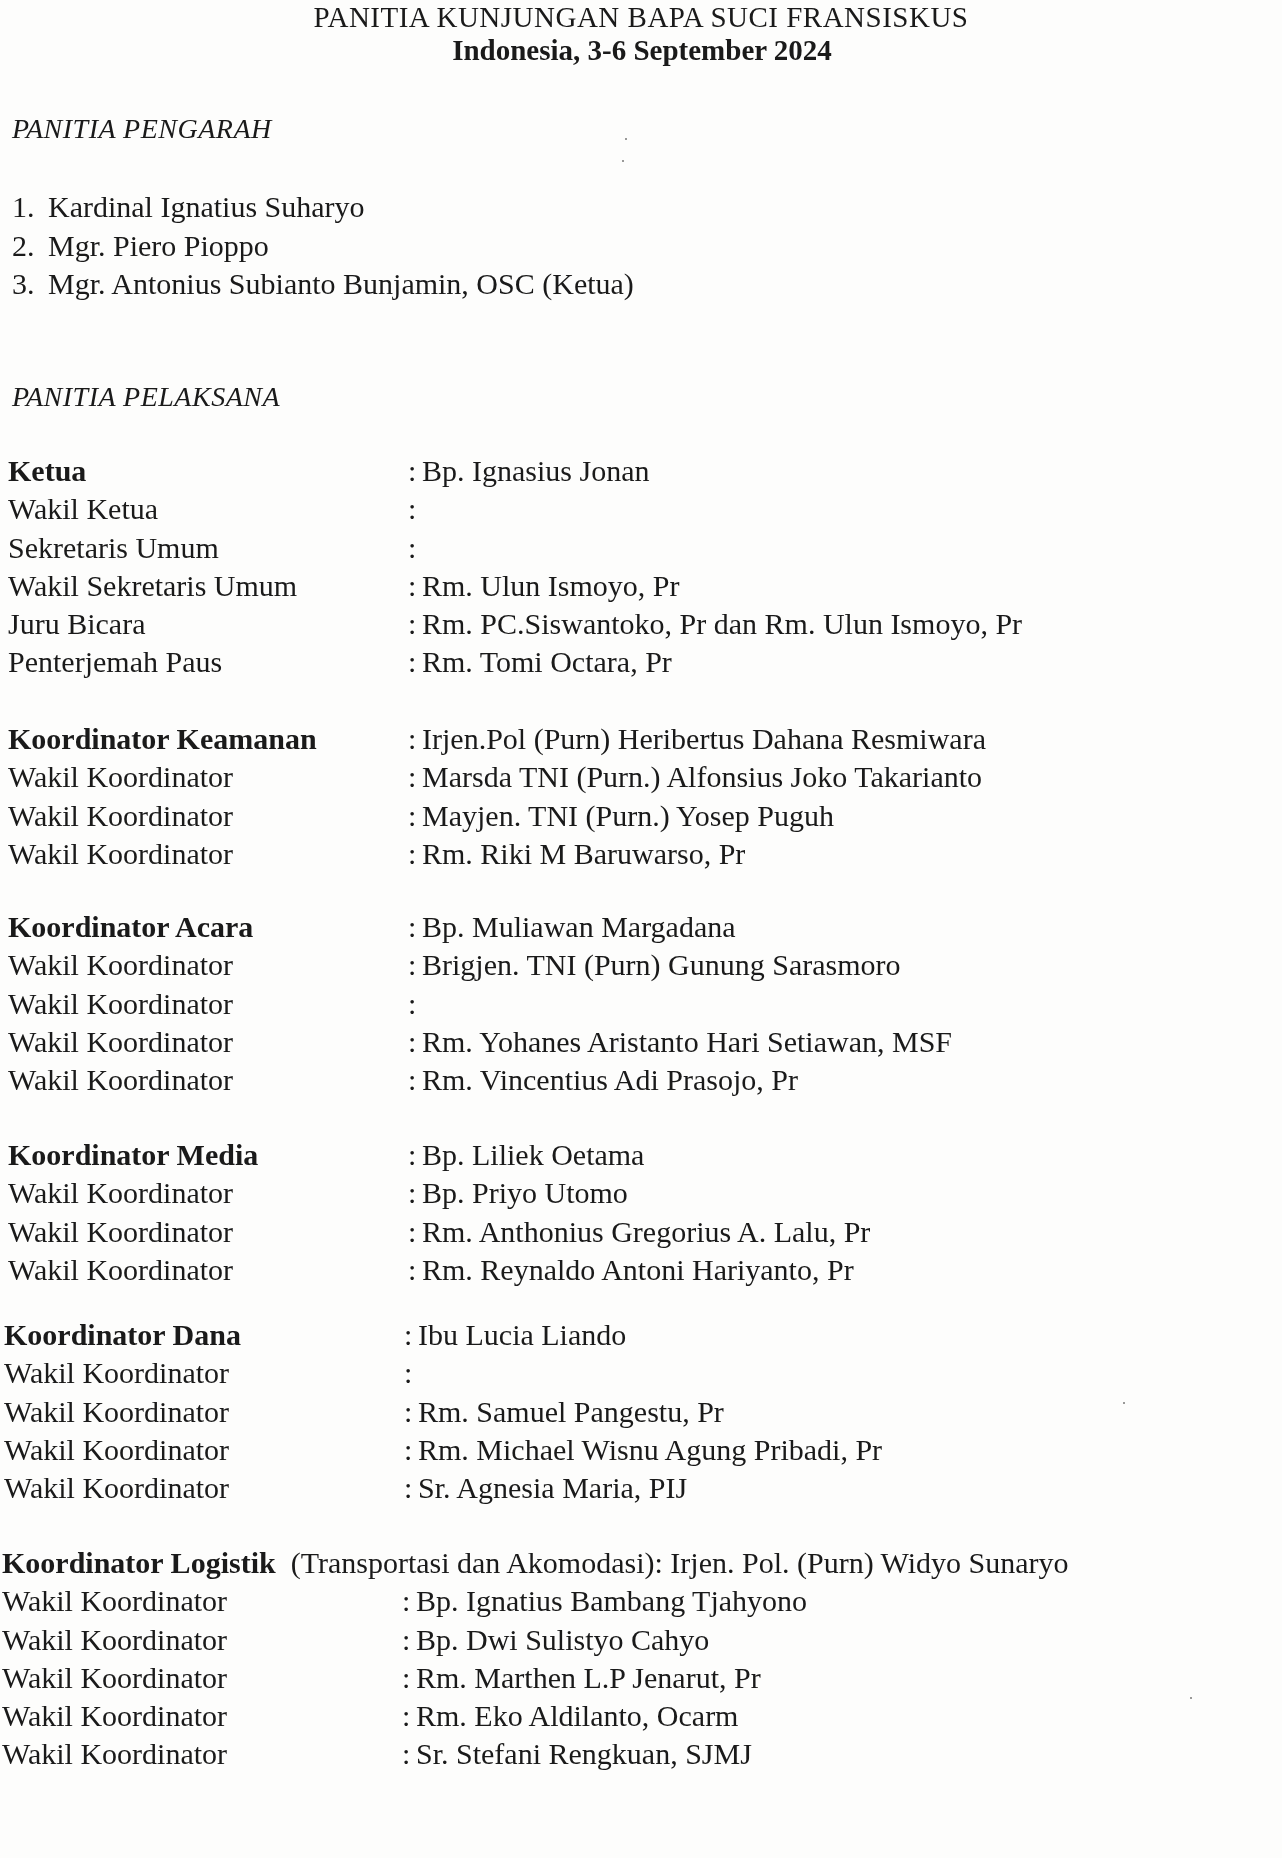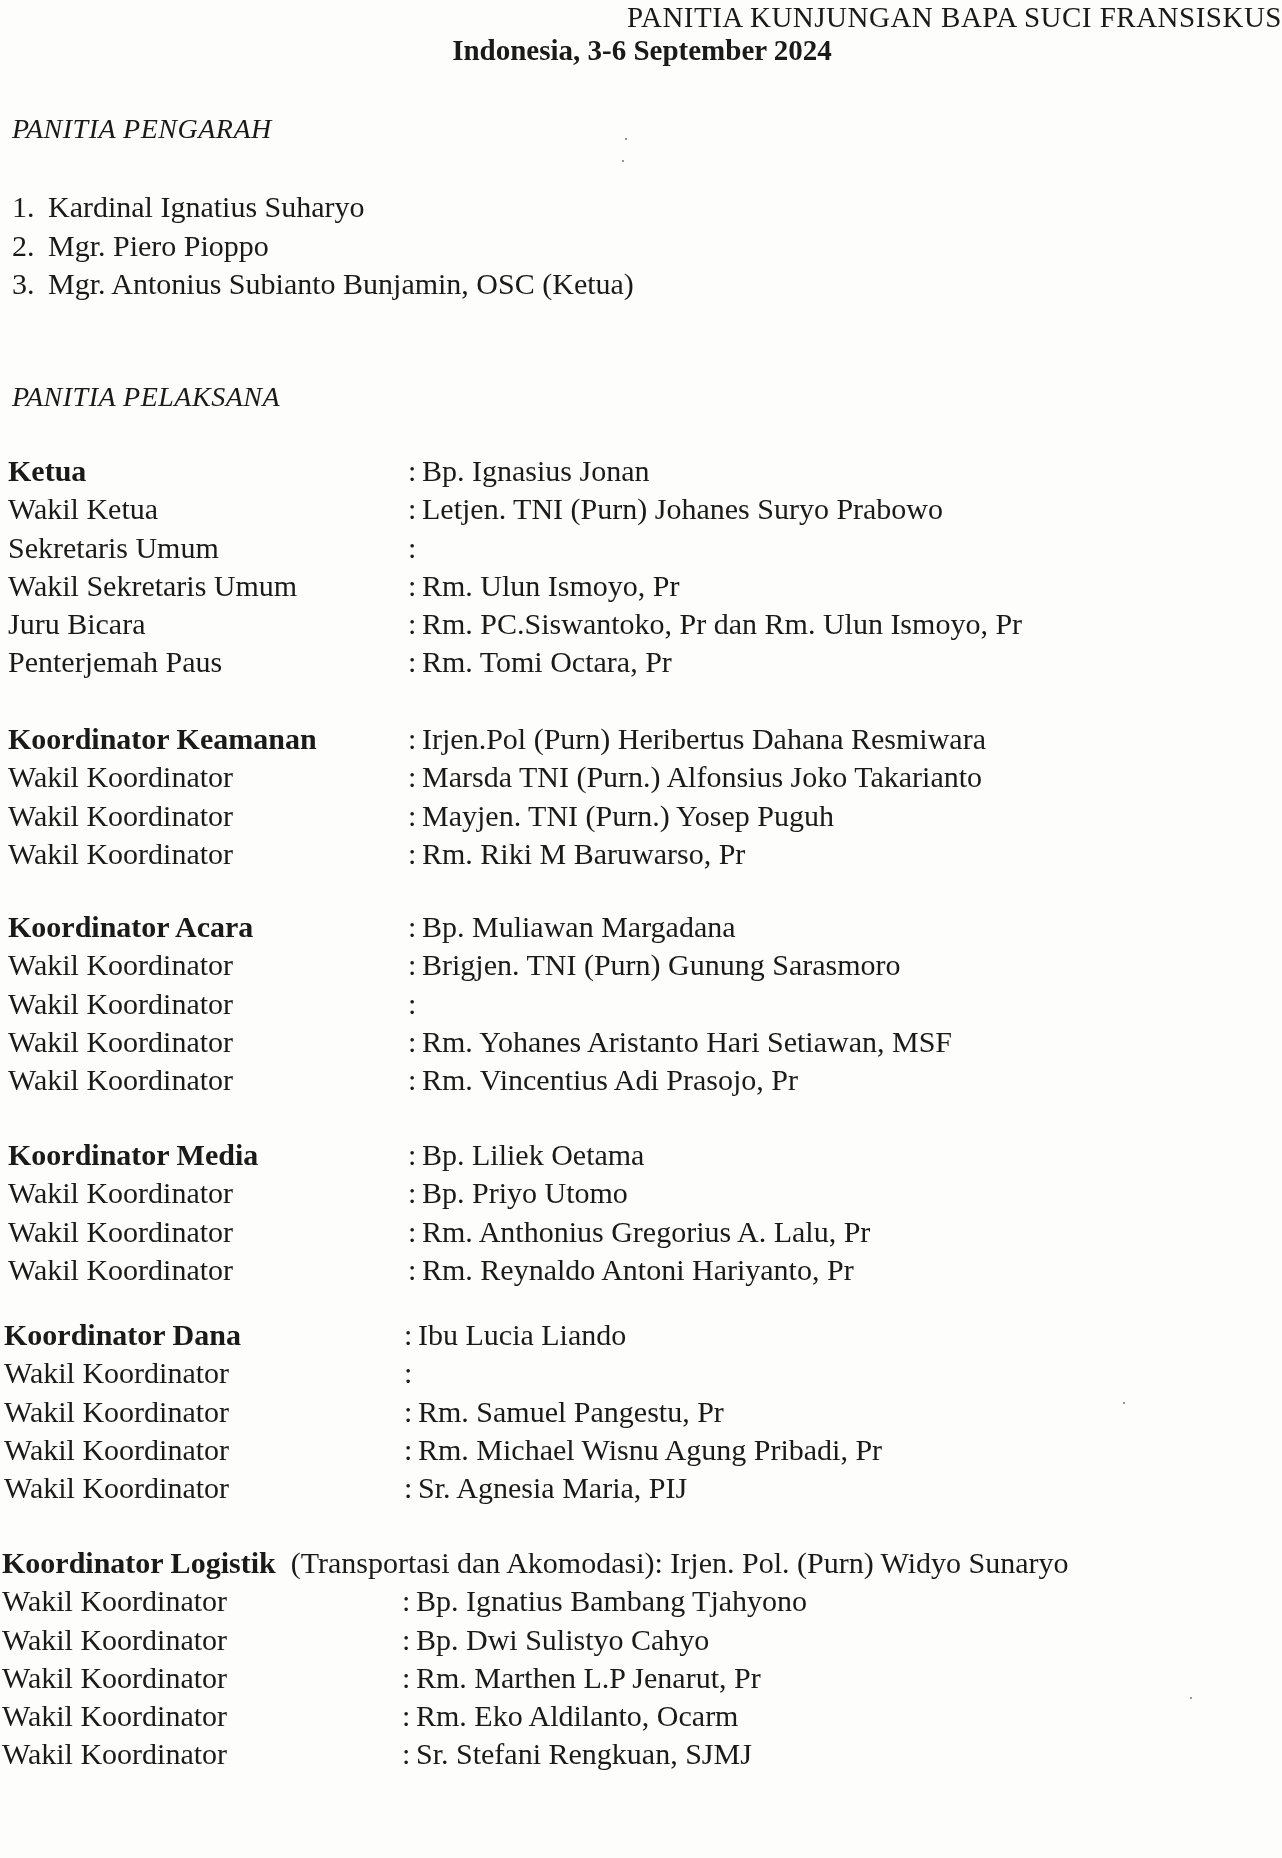--- a/index.html
+++ b/index.html
@@ -9,7 +9,7 @@
     position: relative; overflow: hidden;
   }
   .title {
-    position: absolute; left: 0; width: 1282px; text-align: right;
+    position: absolute; left: 0; width: 1282px; text-align: center;
     top: 0px; font-size: 29px; letter-spacing: 0.5px; line-height: 34px;
   }
   .subtitle {

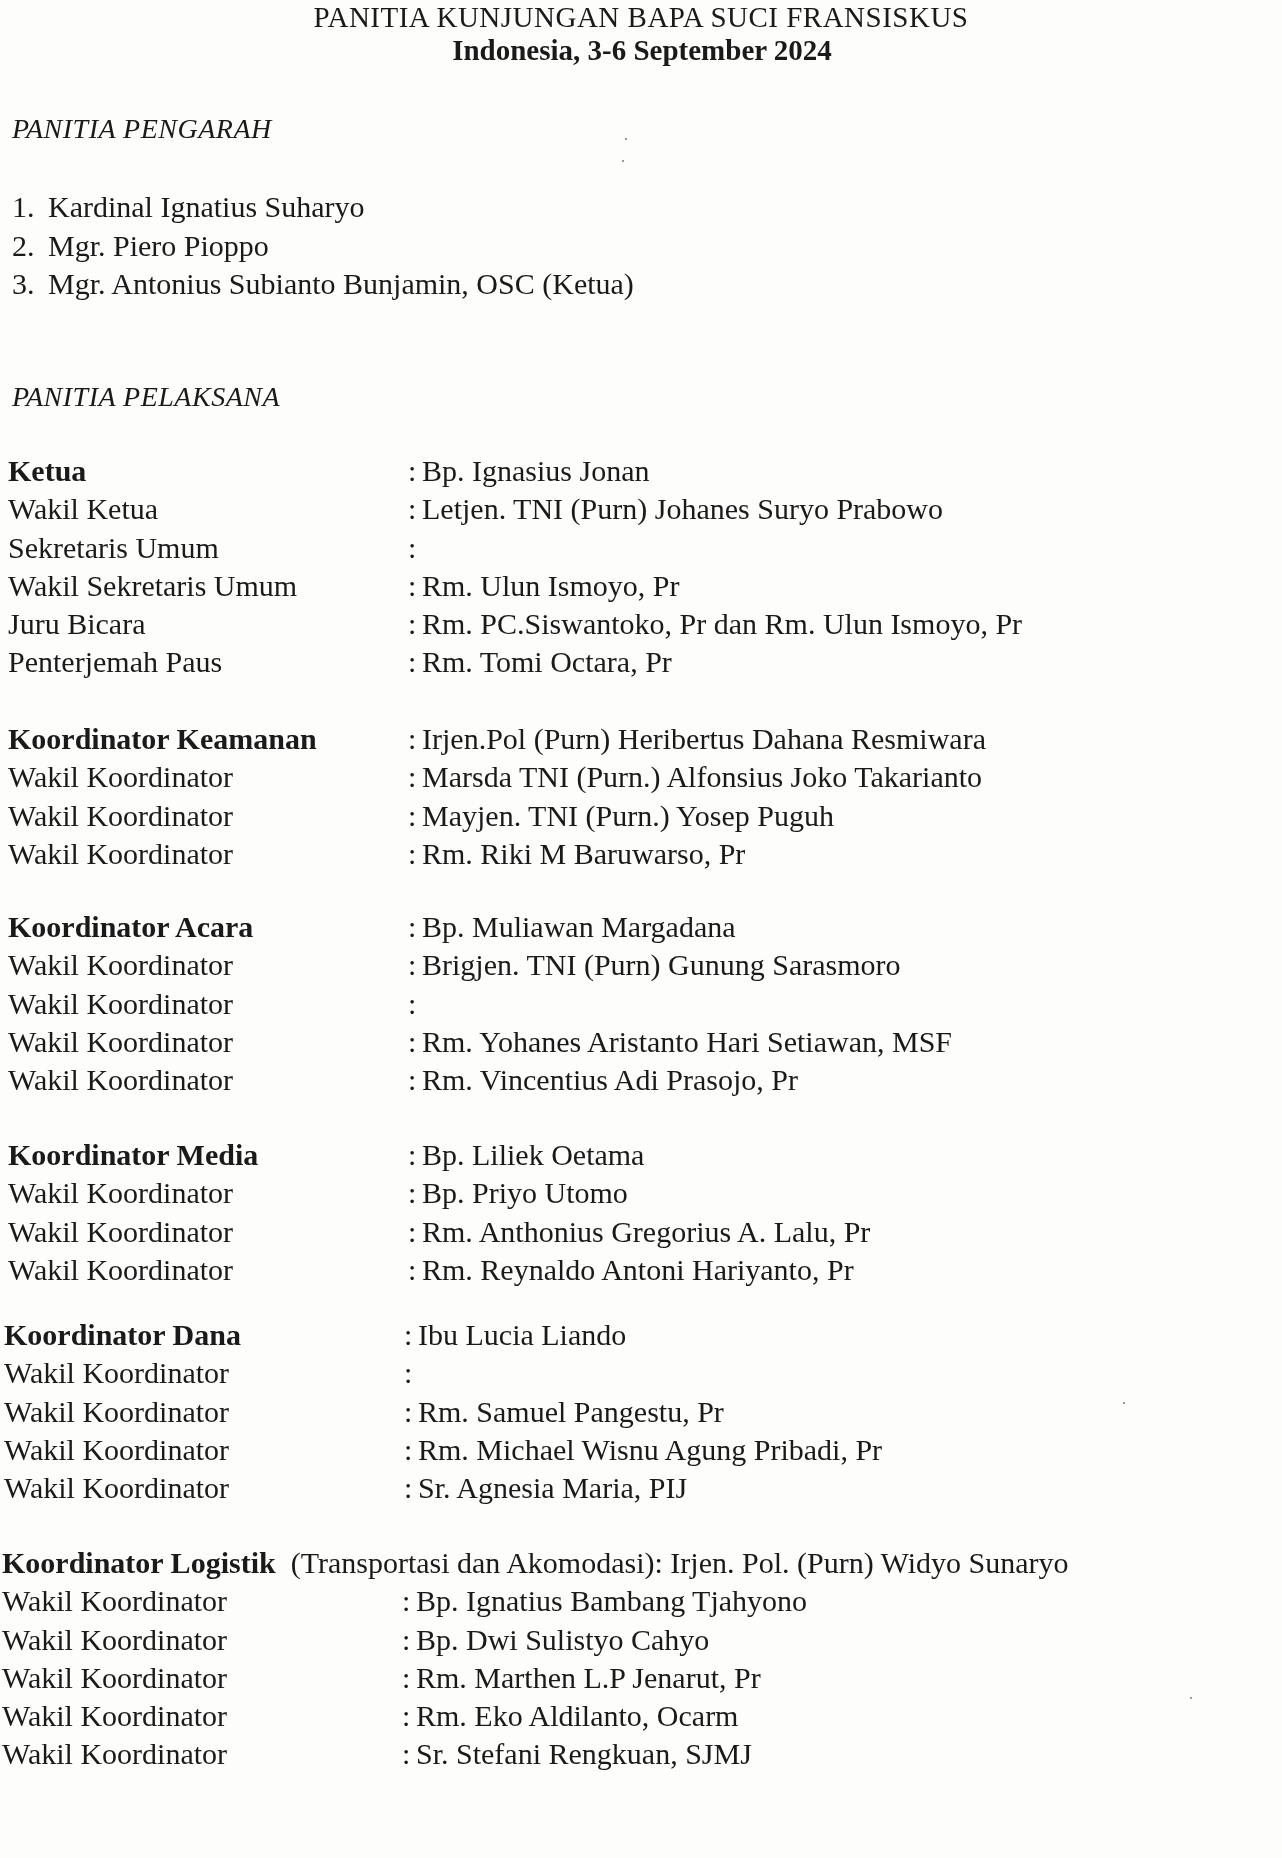--- a/index.html
+++ b/index.html
@@ -72,7 +72,6 @@
     <div class="row">
         <span class="role">Wakil Ketua</span>
         <span class="colon">:</span>
-        <span class="val">Letjen. TNI (Purn) Johanes Suryo Prabowo</span>
       </div>
     <div class="row">
         <span class="role">Sekretaris Umum</span>

